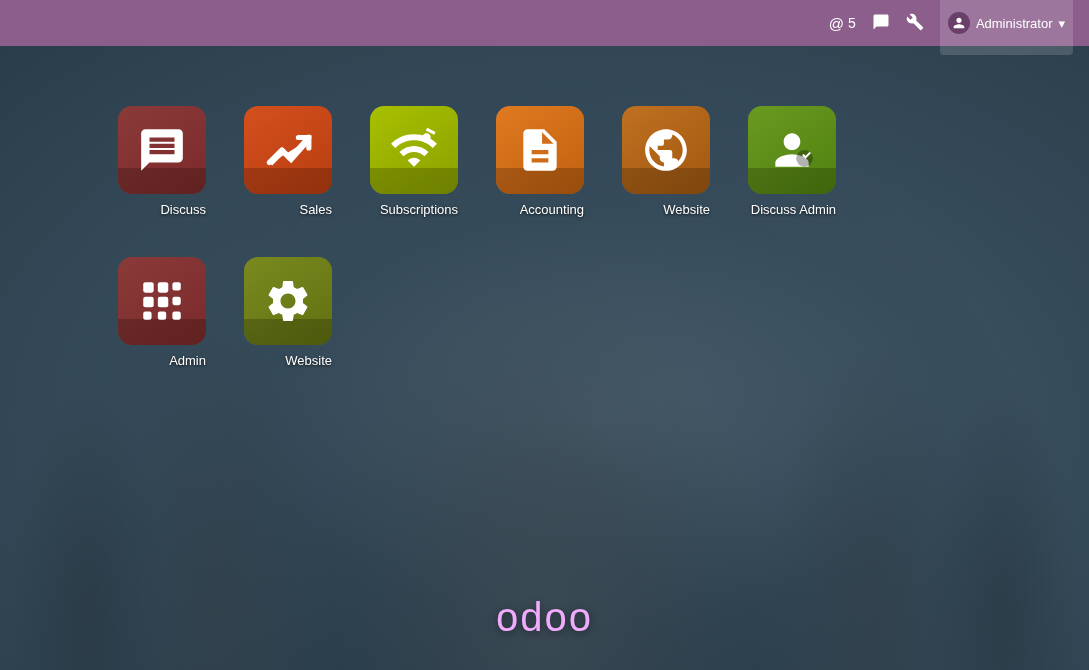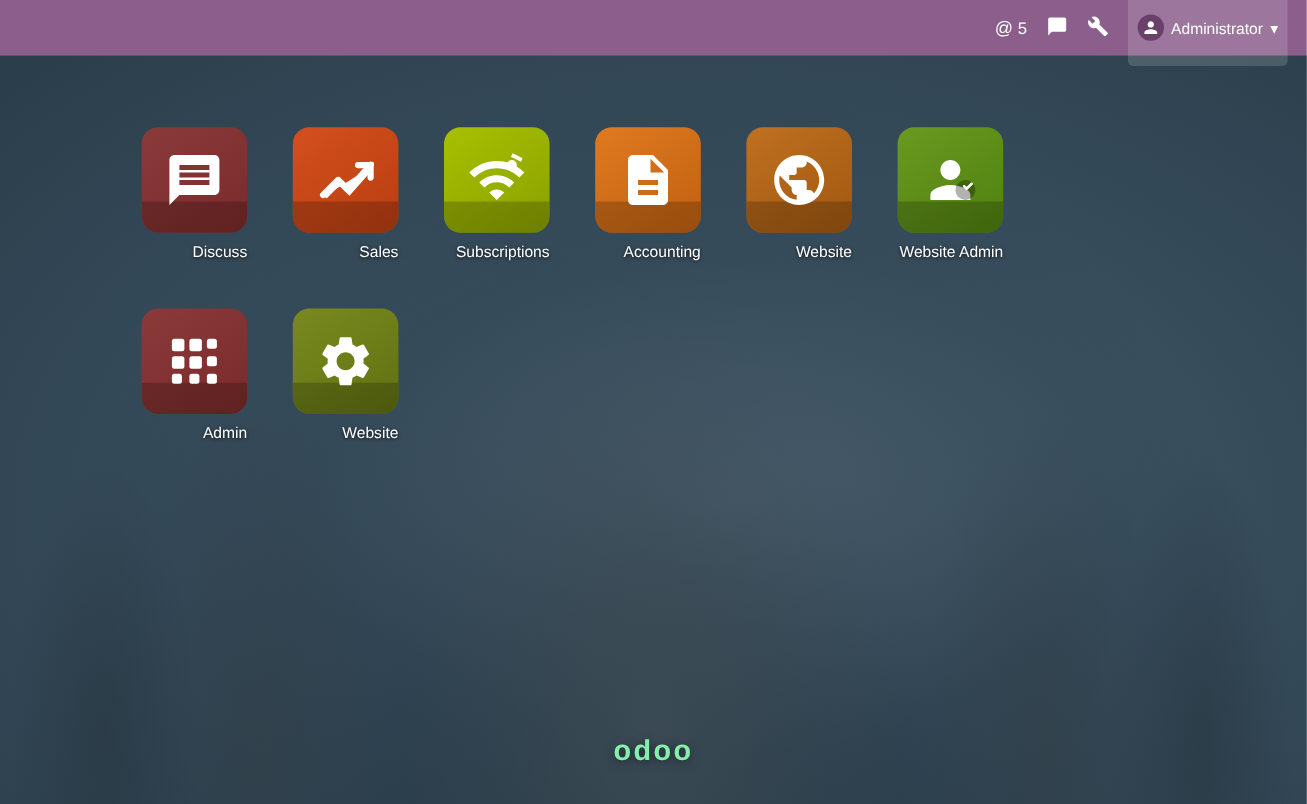--- a/index.html
+++ b/index.html
@@ -286,7 +286,7 @@
             <path d="M17.5 14.5l1 1 2-2" stroke="white" stroke-width="1" fill="none" stroke-linecap="round"></path>
           </svg>
         </div>
-        <span class="app-icon-label">Website Admin</span>
+        <span class="app-icon-label">Discuss Admin</span>
       </div>
 
     </div>

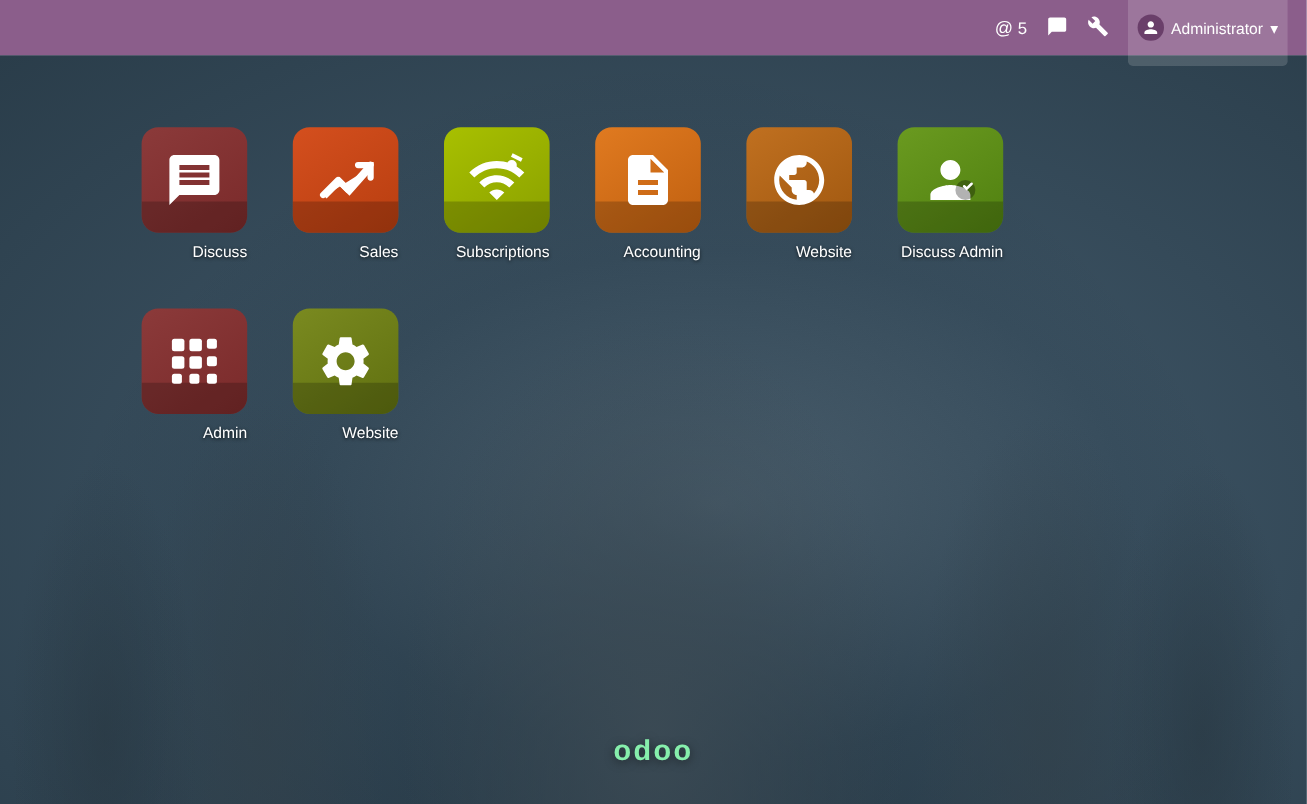--- a/index.html
+++ b/index.html
@@ -172,9 +172,9 @@
       left: 50%;
       transform: translateX(-50%);
       z-index: 5;
-      color: #86efac;
-      font-size: 24px;
-      font-weight: 700;
+      color: #f0abfc;
+      font-size: 40px;
+      font-weight: 400;
       letter-spacing: 2px;
       text-shadow: 0 2px 8px rgba(0,0,0,0.5);
     }

